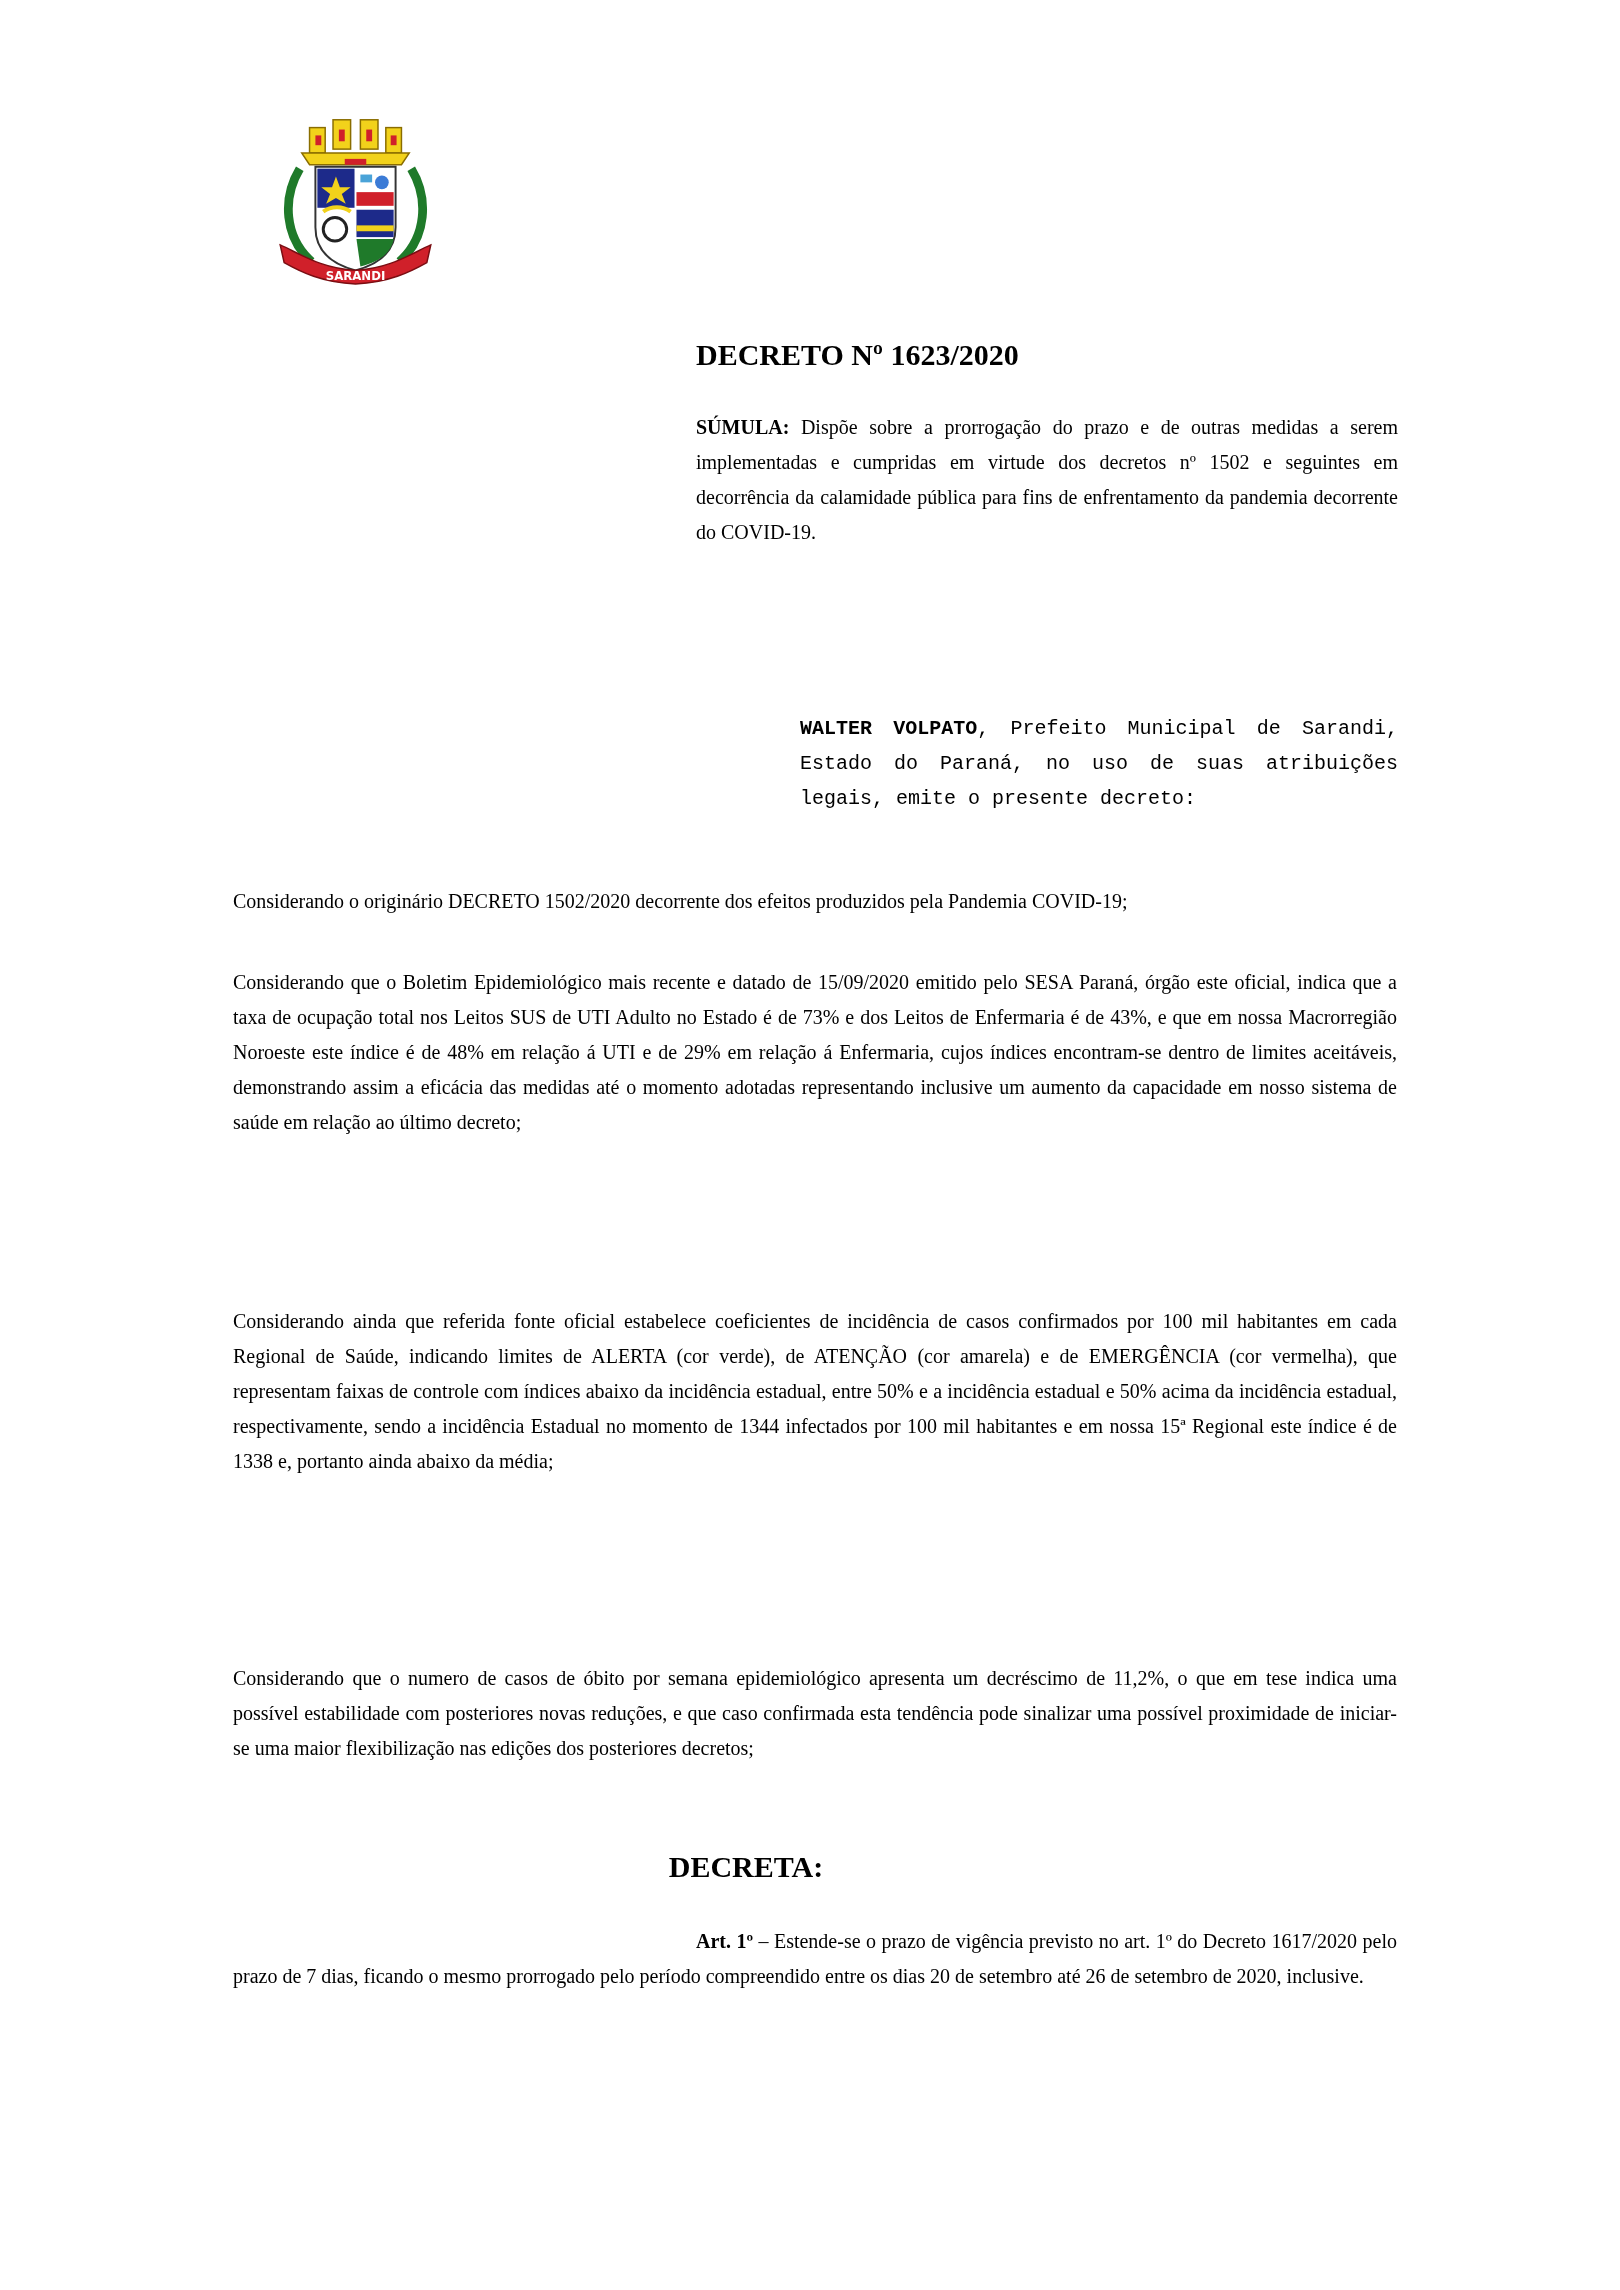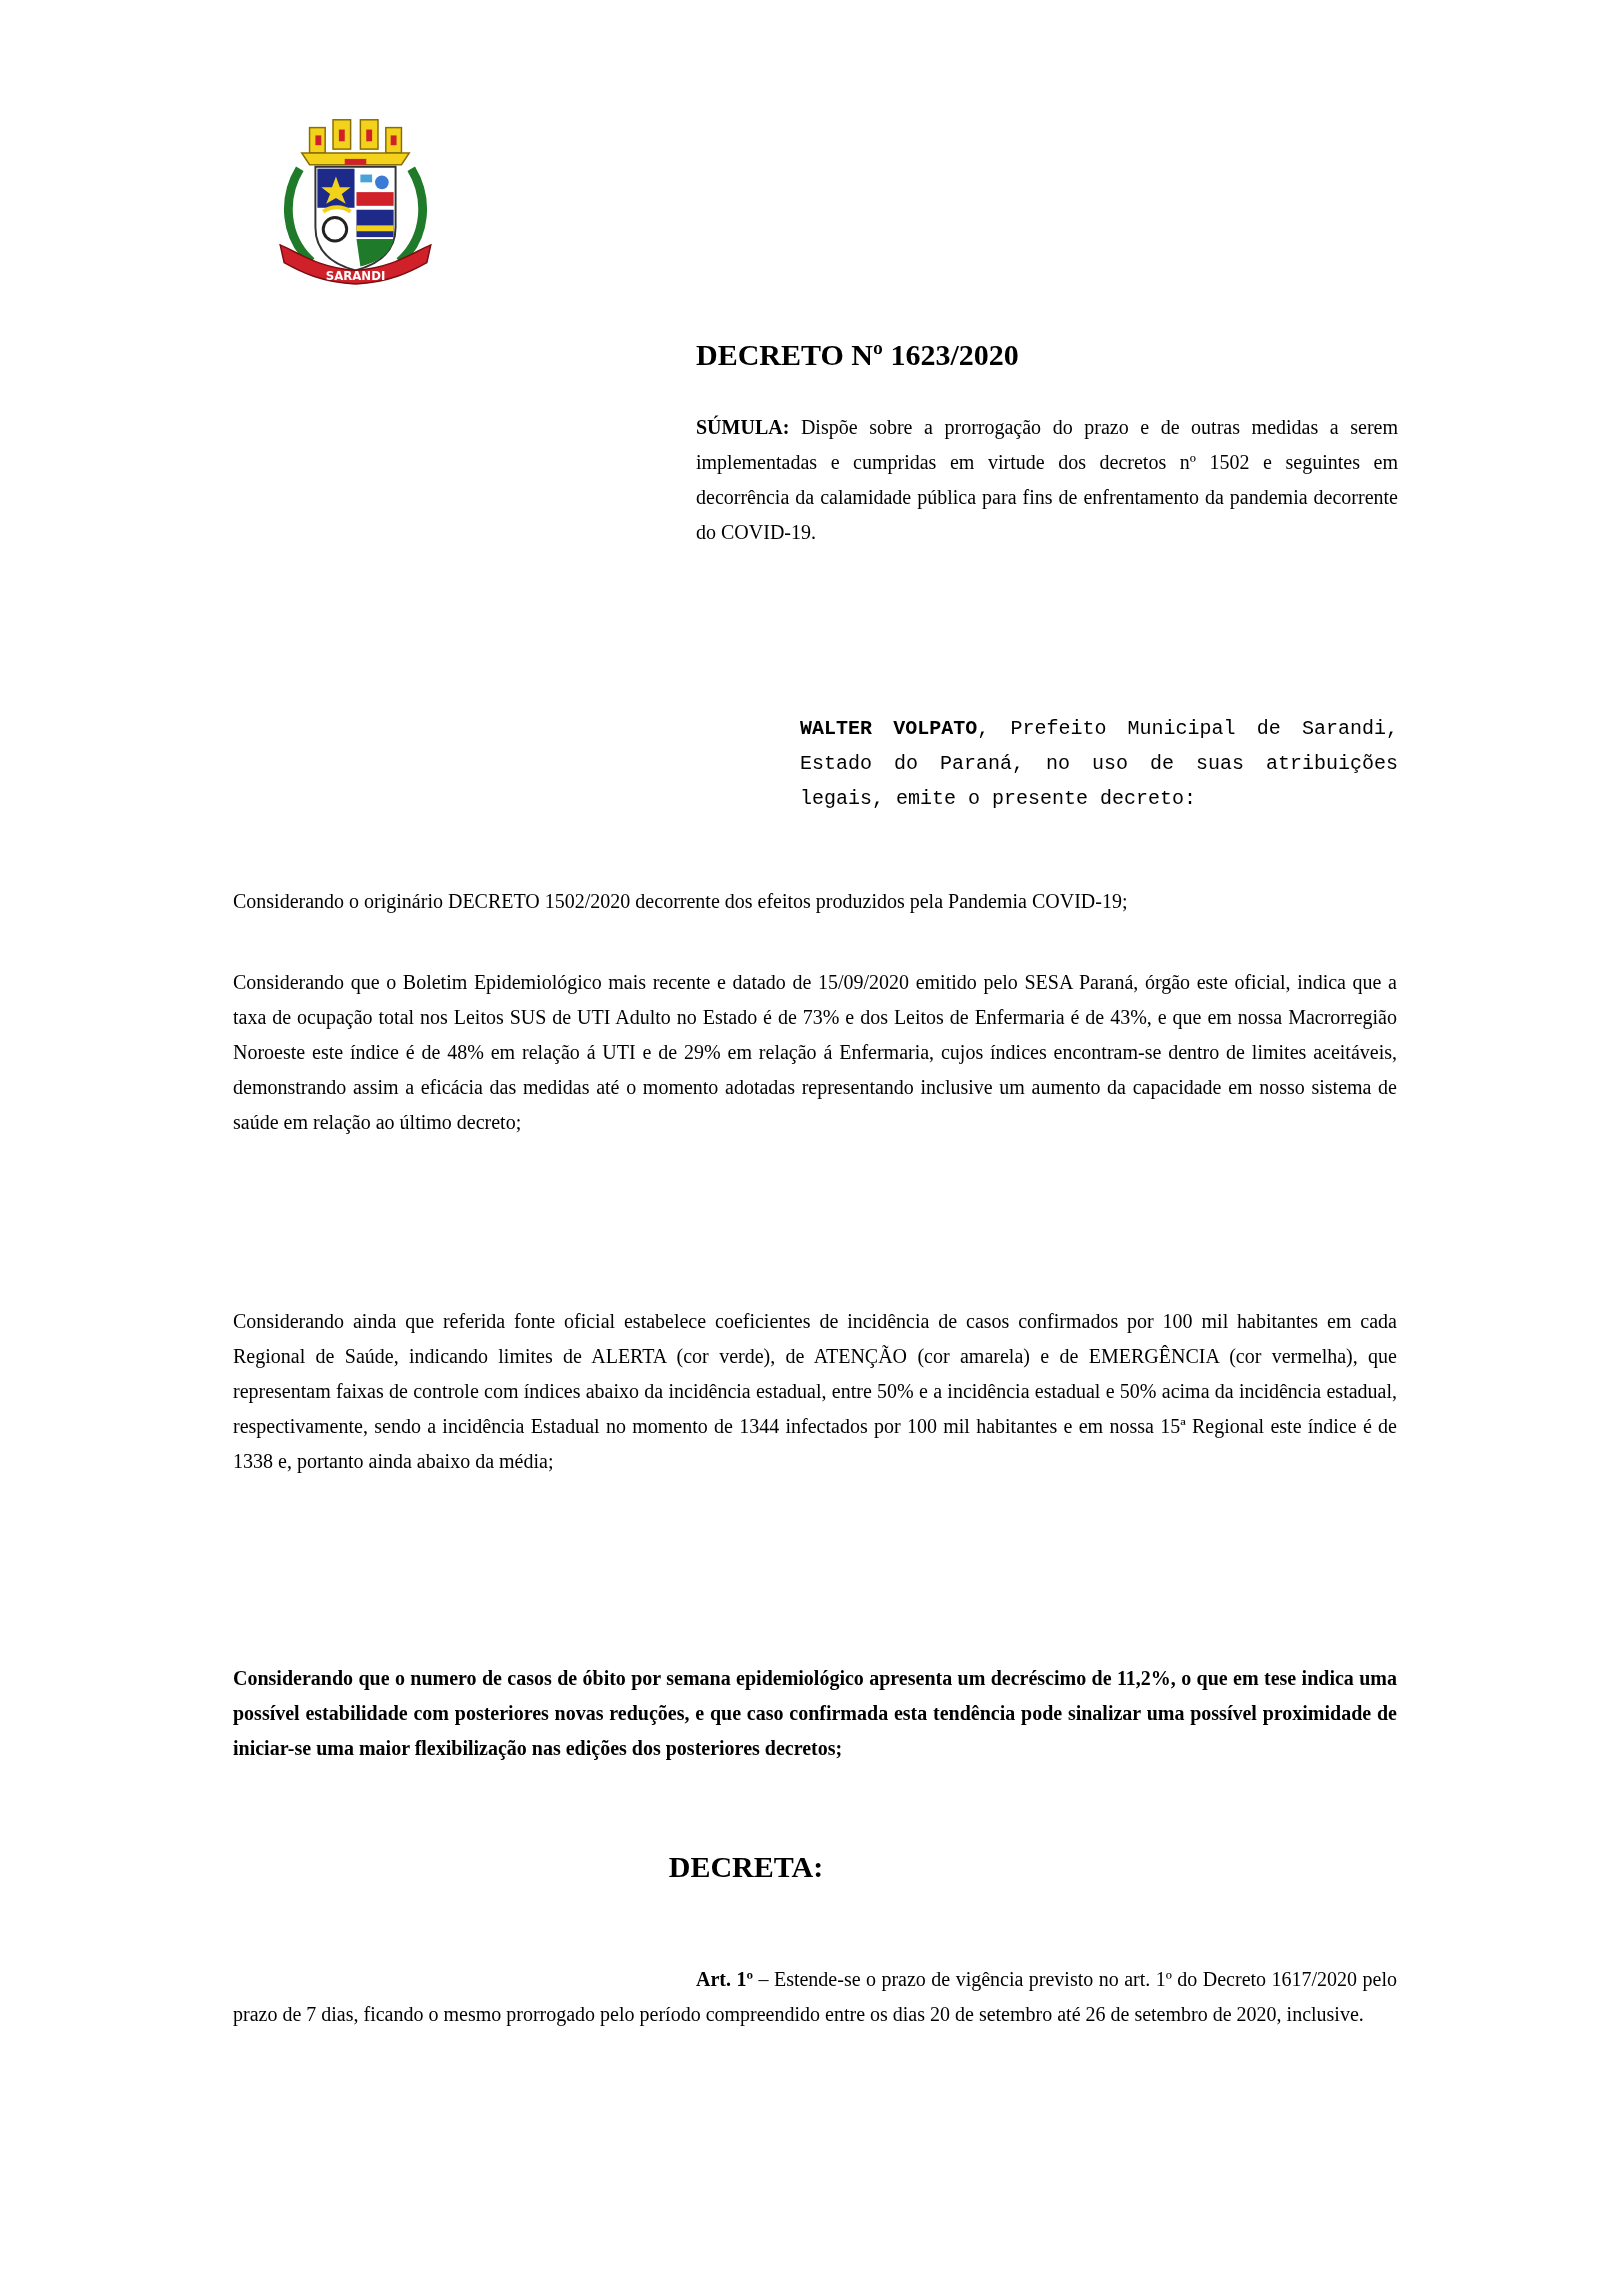--- a/index.html
+++ b/index.html
@@ -33,7 +33,7 @@
     .c1 { top: 864px; margin-top: 20px; }
     .c2 { top: 965px; }
     .c3 { top: 1280px; margin-top: 24px; }
-    .c4 { top: 1661px; font-weight: bold; }
+    .c4 { top: 1661px; }
     .decreta { position: absolute; left: 0; width: 1492px; top: 1850px; text-align: center;
                font-size: 30px; font-weight: bold; }
     .art1 { left: 233px; top: 1924px; width: 1164px; margin-top: 38px; }

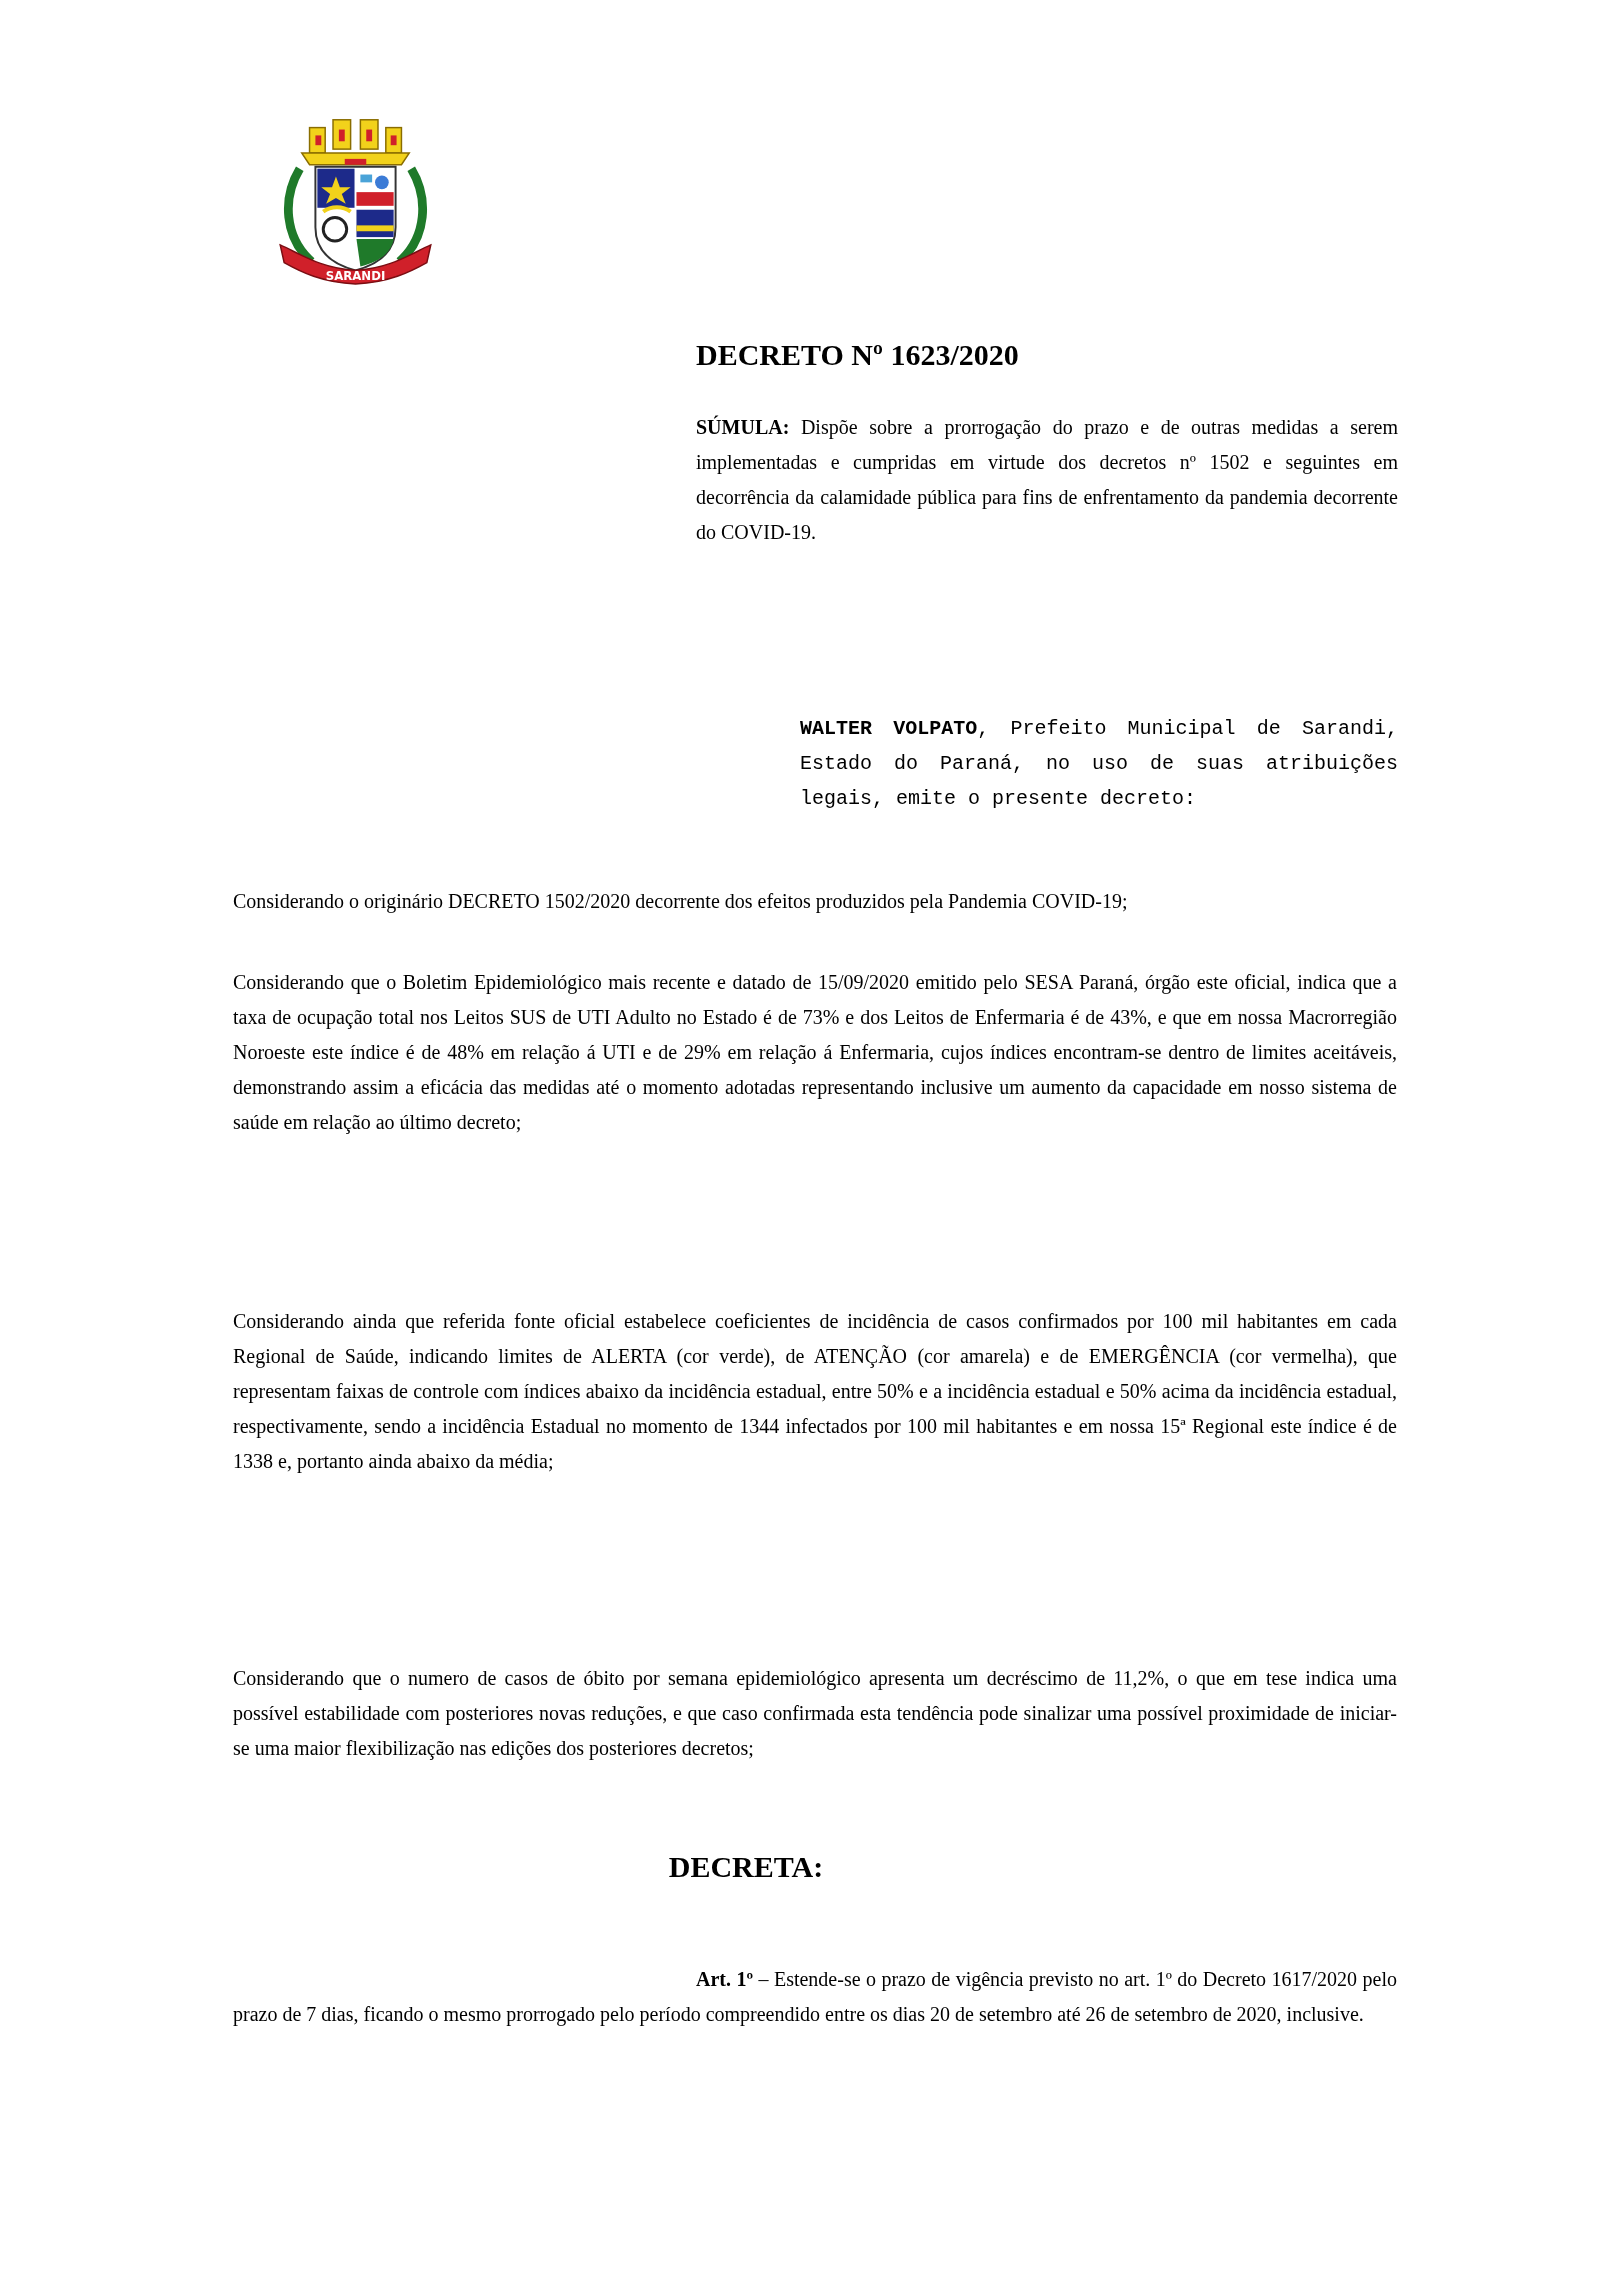--- a/index.html
+++ b/index.html
@@ -36,7 +36,7 @@
     .c4 { top: 1661px; }
     .decreta { position: absolute; left: 0; width: 1492px; top: 1850px; text-align: center;
                font-size: 30px; font-weight: bold; }
-    .art1 { left: 233px; top: 1924px; width: 1164px; margin-top: 38px; }
+    .art1 { left: 233px; top: 1924px; width: 1164px; }
     .art1 .indent { display: inline-block; width: 463px; }
     b { font-weight: bold; }
   </style>

